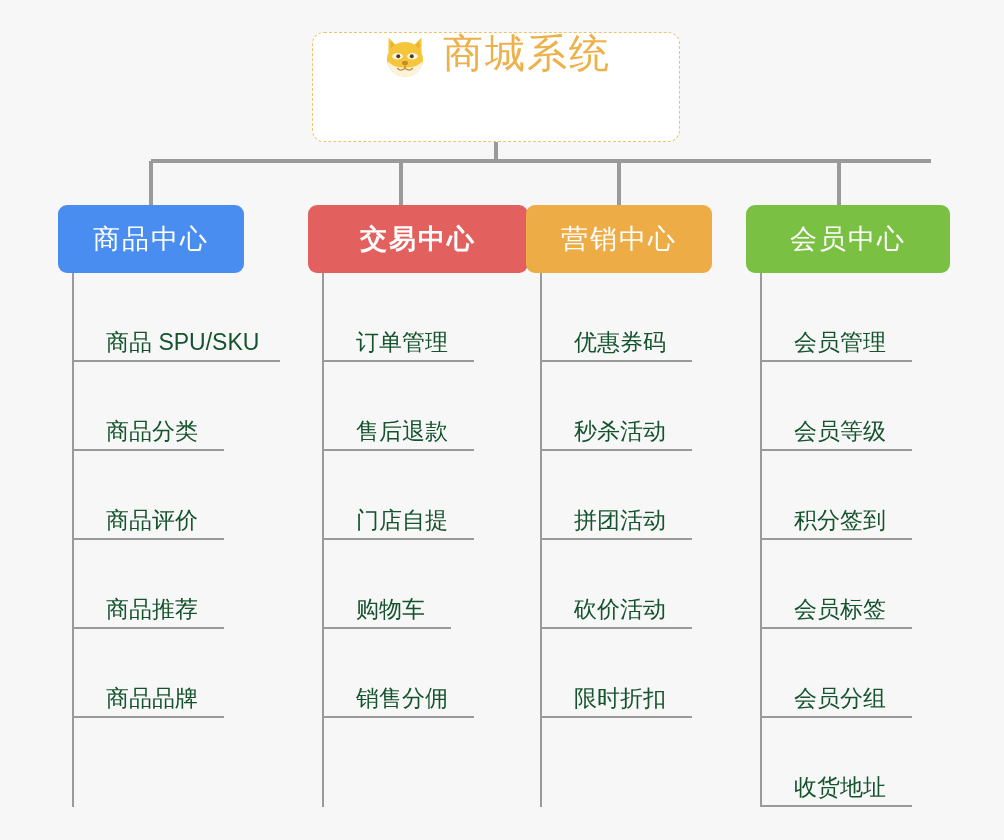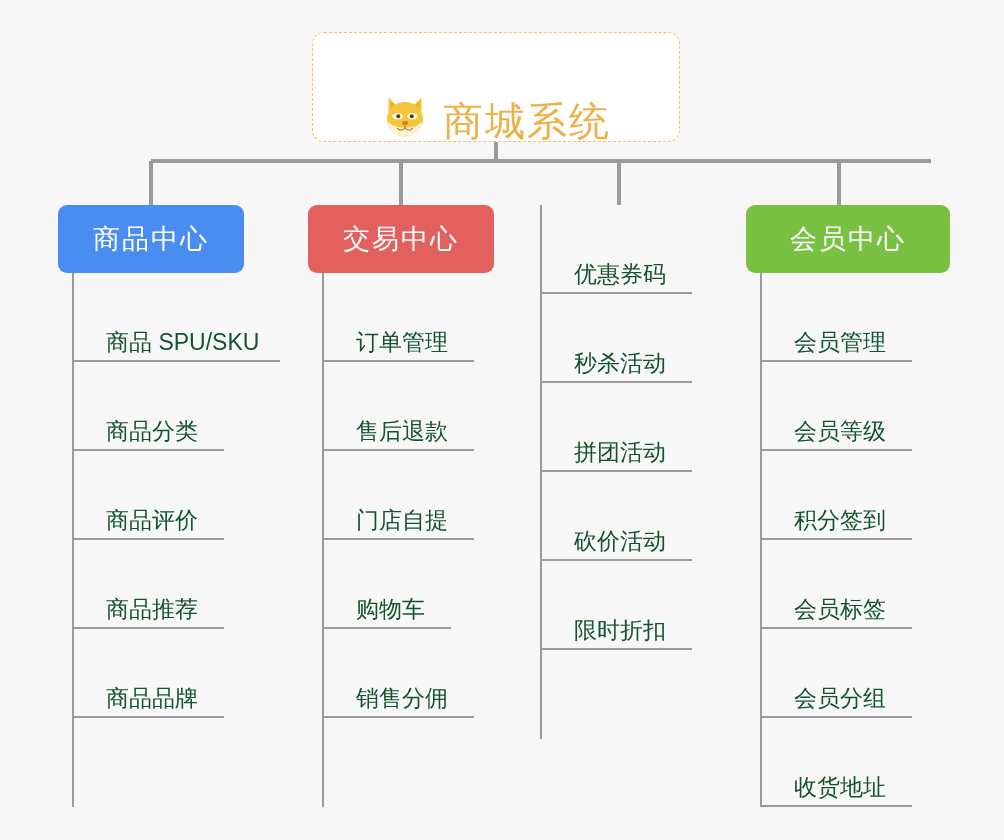--- a/index.html
+++ b/index.html
@@ -34,7 +34,7 @@
     border: 1.5px dashed #f0c06a;
     border-radius: 12px;
     display: flex;
-    align-items: flex-end;
+    align-items: flex-start;
     justify-content: center;
     gap: 14px;
   }

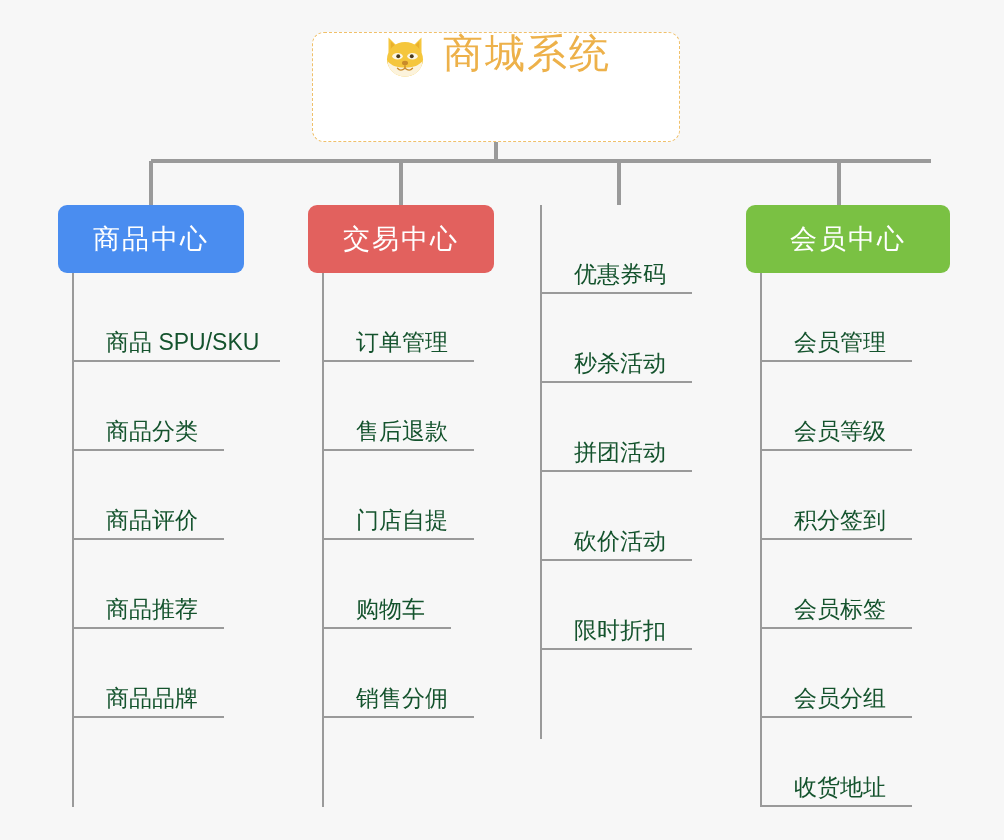--- a/index.html
+++ b/index.html
@@ -121,7 +121,7 @@
   .branch.col3 { left: 746px; }
 
   .branch.col0 .branch-header { width: 186px; background: #4a8df0; }
-  .branch.col1 .branch-header { width: 186px; background: #e2615e; }
+  .branch.col1 .branch-header { width: 220px; background: #e2615e; font-weight: bold; }
   .branch.col2 .branch-header { width: 186px; background: #eeac46; }
   .branch.col3 .branch-header { width: 204px; background: #7ac143; }
 </style>

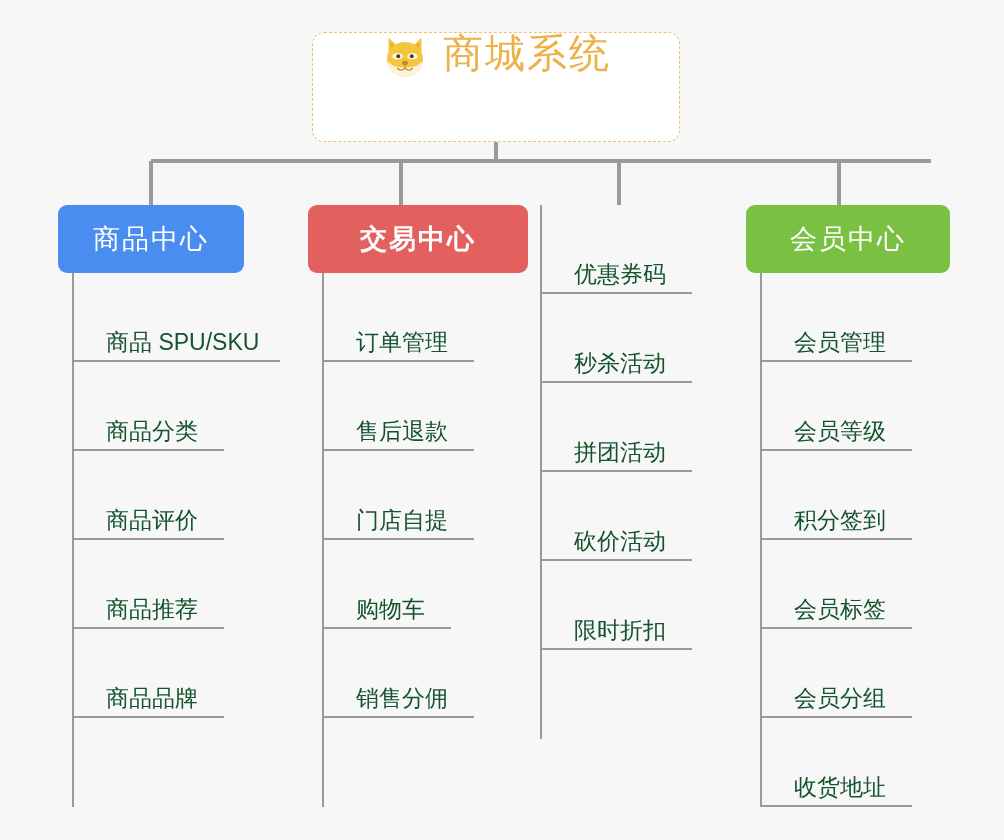--- a/index.html
+++ b/index.html
@@ -224,6 +224,9 @@
   </div>
 
   <div class="branch col2">
+    <div class="branch-header">
+      <span>营销中心</span>
+    </div>
     <div class="branch-body">
       <div class="spine" style="height:534px;"></div>
       <div class="leaf">

